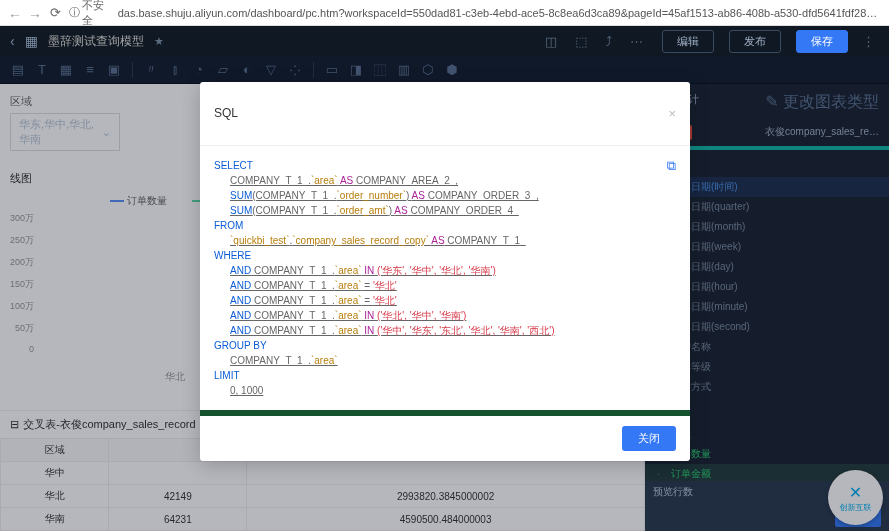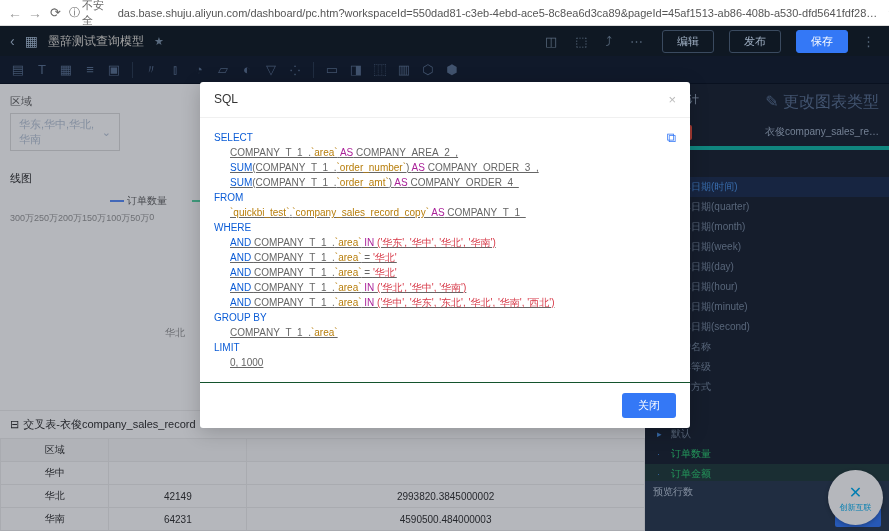--- a/index.html
+++ b/index.html
@@ -72,7 +72,7 @@
     
     .modal-backdrop { position: absolute; top: 56px; left: 0; right: 0; bottom: 0; background: rgba(10,18,32,0.3); z-index: 100; }
     .modal { position: absolute; left: 200px; top: 82px; width: 490px; background: #fff; border-radius: 3px; box-shadow: 0 4px 20px rgba(0,0,0,0.2); z-index: 101; }
-    .modal-header { display: flex; justify-content: space-between; padding: 10px 14px; border-bottom: 1px solid #f0f0f0; }
+    .modal-header { display: flex; justify-content: space-between; padding: 24px 14px; border-bottom: 1px solid #f0f0f0; }
     .modal-title { color: #333; font-size: 12px; }
     .modal-close { color: #bbb; cursor: pointer; font-size: 13px; }
     .modal-body { padding: 12px 14px; font-family: Menlo, Consolas, monospace; font-size: 10px; color: #666; line-height: 1.5; position: relative; min-height: 240px; }

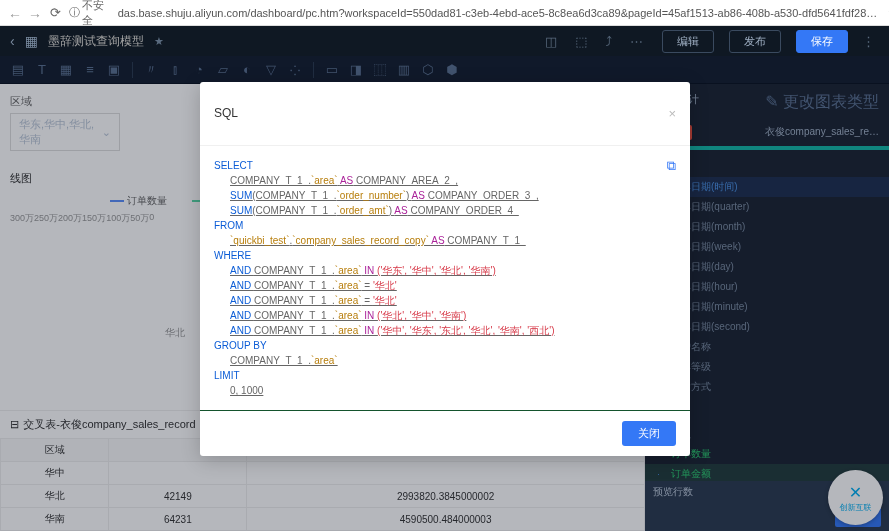--- a/index.html
+++ b/index.html
@@ -41,7 +41,7 @@
     .legend-item { display: flex; align-items: center; gap: 3px; }
     .legend-line { width: 14px; height: 2px; }
     .axes { display: flex; align-items: flex-start; }
-    .y-axis { display: flex; flex-direction: row; font-size: 9px; color: #999; text-align: right; padding-right: 4px; }
+    .y-axis { display: flex; flex-direction: column; font-size: 9px; color: #999; text-align: right; padding-right: 4px; }
     .y-tick { height: 22px; }
     .plot { width: 130px; height: 110px; position: relative; }
     .x-label { font-size: 10px; color: #999; margin-top: 4px; padding-left: 155px; }

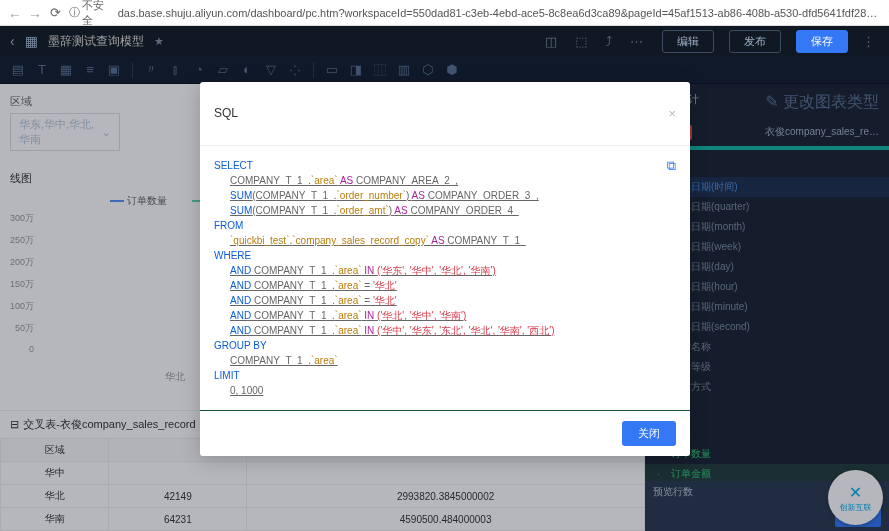--- a/index.html
+++ b/index.html
@@ -77,7 +77,7 @@
     .modal-close { color: #bbb; cursor: pointer; font-size: 13px; }
     .modal-body { padding: 12px 14px; font-family: Menlo, Consolas, monospace; font-size: 10px; color: #666; line-height: 1.5; position: relative; min-height: 240px; }
     .copy-btn { position: absolute; top: 10px; right: 14px; color: #3478f6; cursor: pointer; font-size: 13px; }
-    .modal-footer { padding: 10px 14px; border-top: 1px solid #14532d; display: flex; justify-content: flex-end; }
+    .modal-footer { padding: 10px 14px; border-top: 6px solid #14532d; display: flex; justify-content: flex-end; }
     .close-btn { background: #3478f6; color: #fff; padding: 5px 16px; font-size: 11px; border-radius: 3px; cursor: pointer; }
     
     .sql-indent1 { padding-left: 16px; text-decoration: underline; }

